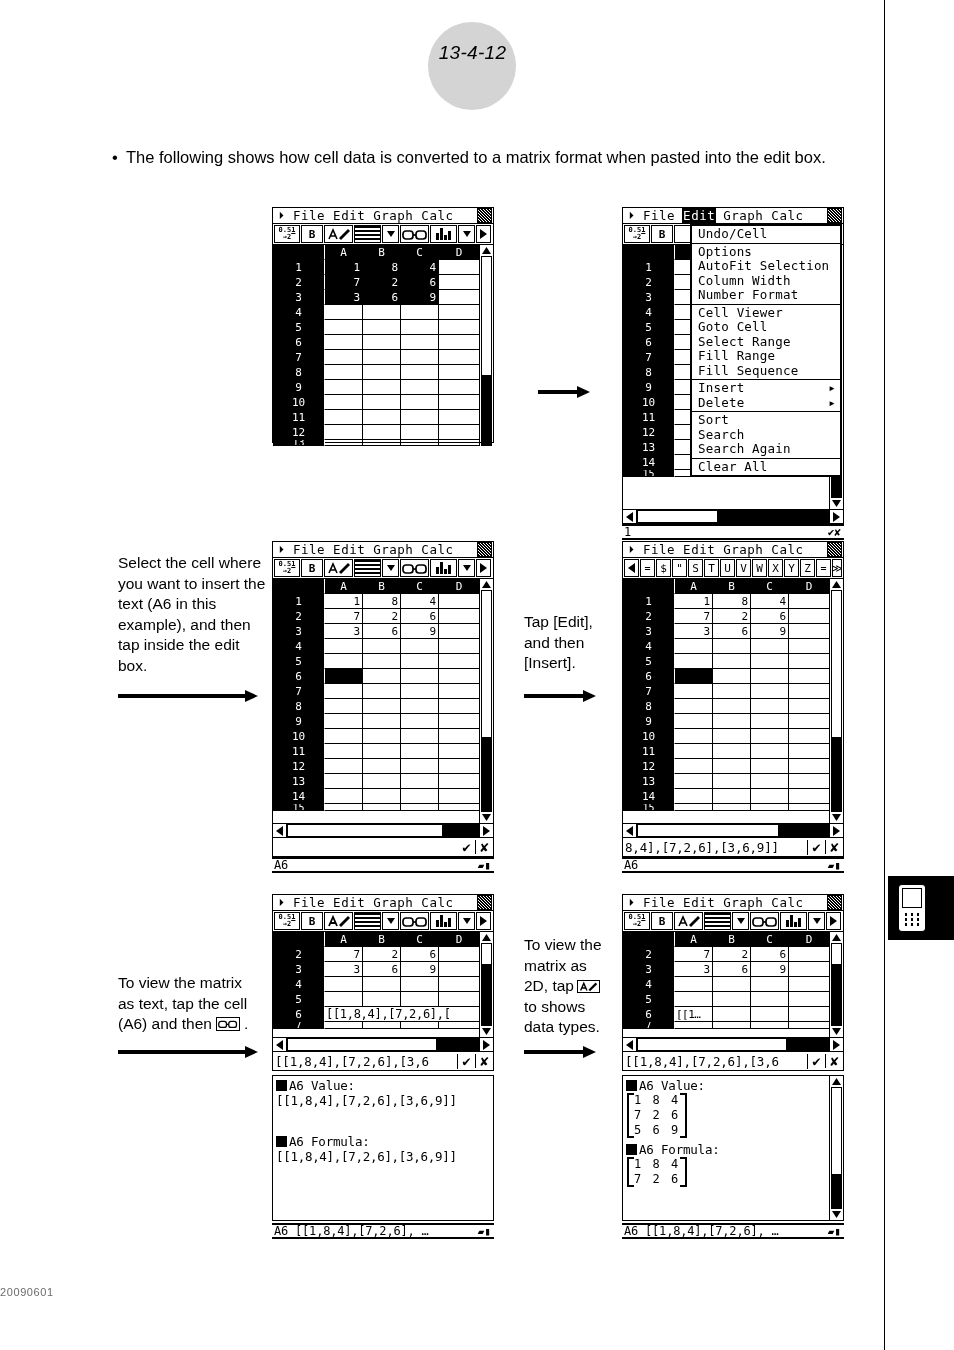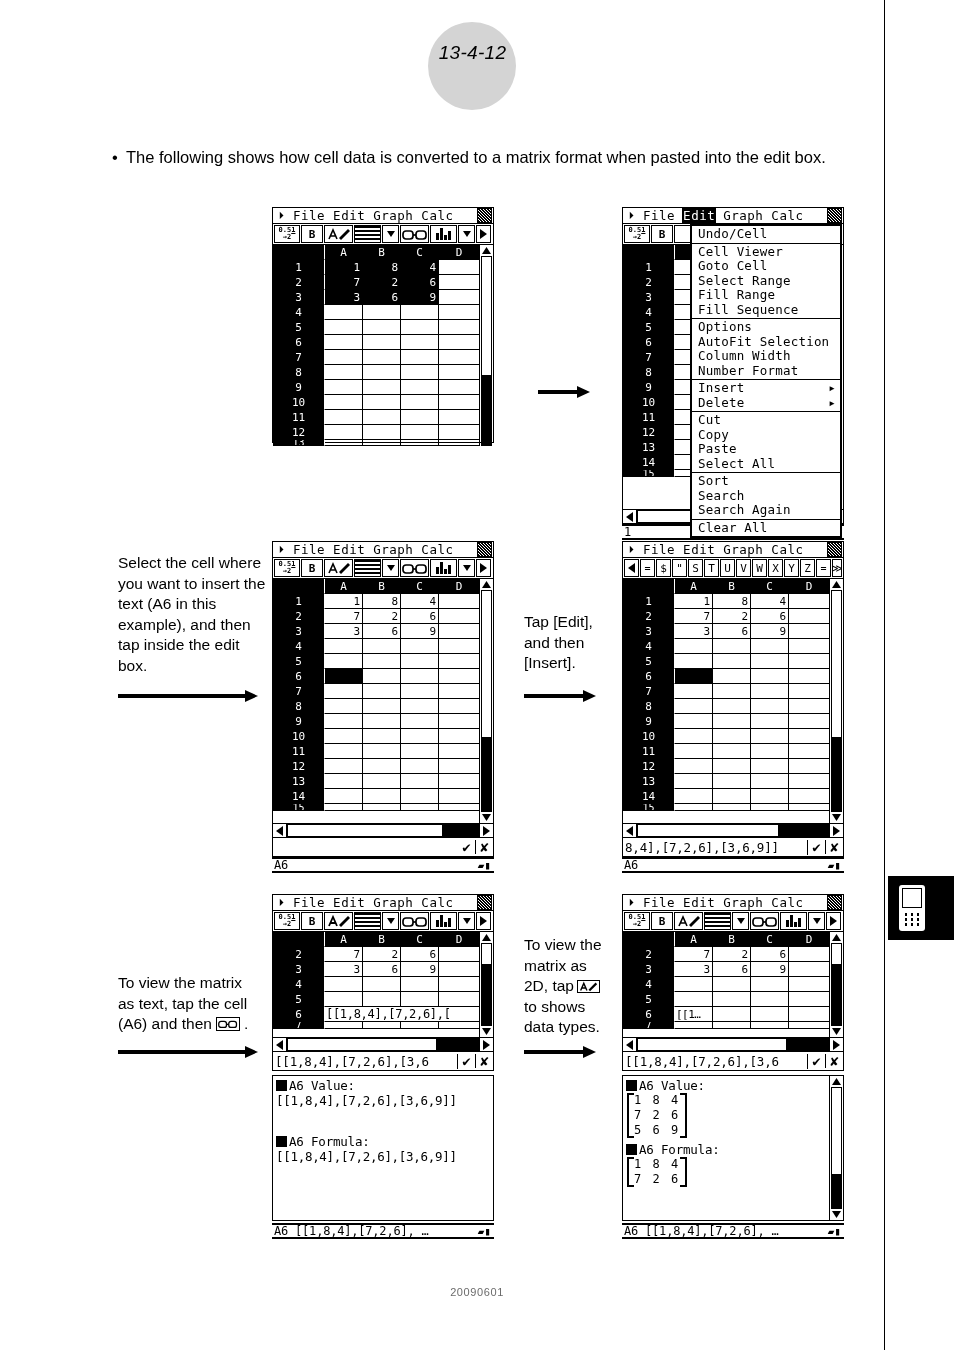--- a/index.html
+++ b/index.html
@@ -417,17 +417,17 @@
       <div class="it">Undo/Cell</div>
     </div>
     <div class="grp">
+      <div class="it">Options</div>
+      <div class="it">AutoFit Selection</div>
+      <div class="it">Column Width</div>
+      <div class="it">Number Format</div>
+    </div>
+    <div class="grp">
       <div class="it">Cell Viewer</div>
       <div class="it">Goto Cell</div>
       <div class="it">Select Range</div>
       <div class="it">Fill Range</div>
       <div class="it">Fill Sequence</div>
-    </div>
-    <div class="grp">
-      <div class="it">Options</div>
-      <div class="it">AutoFit Selection</div>
-      <div class="it">Column Width</div>
-      <div class="it">Number Format</div>
     </div>
     <div class="grp">
       <div class="it">

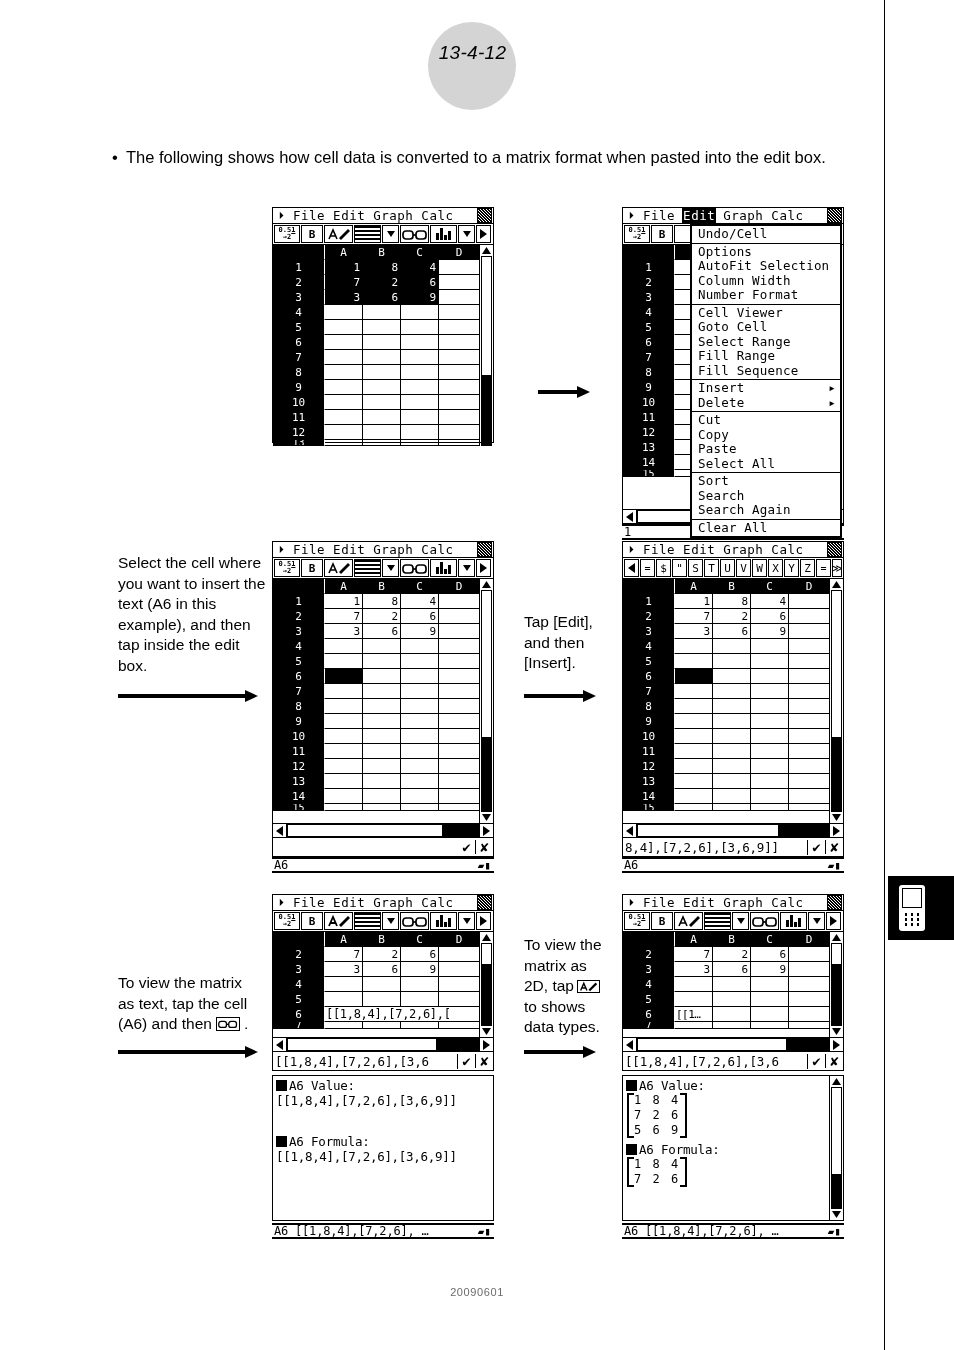--- a/index.html
+++ b/index.html
@@ -440,12 +440,6 @@
         </div>
     </div>
     <div class="grp">
-      <div class="it">Cut</div>
-      <div class="it">Copy</div>
-      <div class="it">Paste</div>
-      <div class="it">Select All</div>
-    </div>
-    <div class="grp">
       <div class="it">Sort</div>
       <div class="it">Search</div>
       <div class="it">Search Again</div>

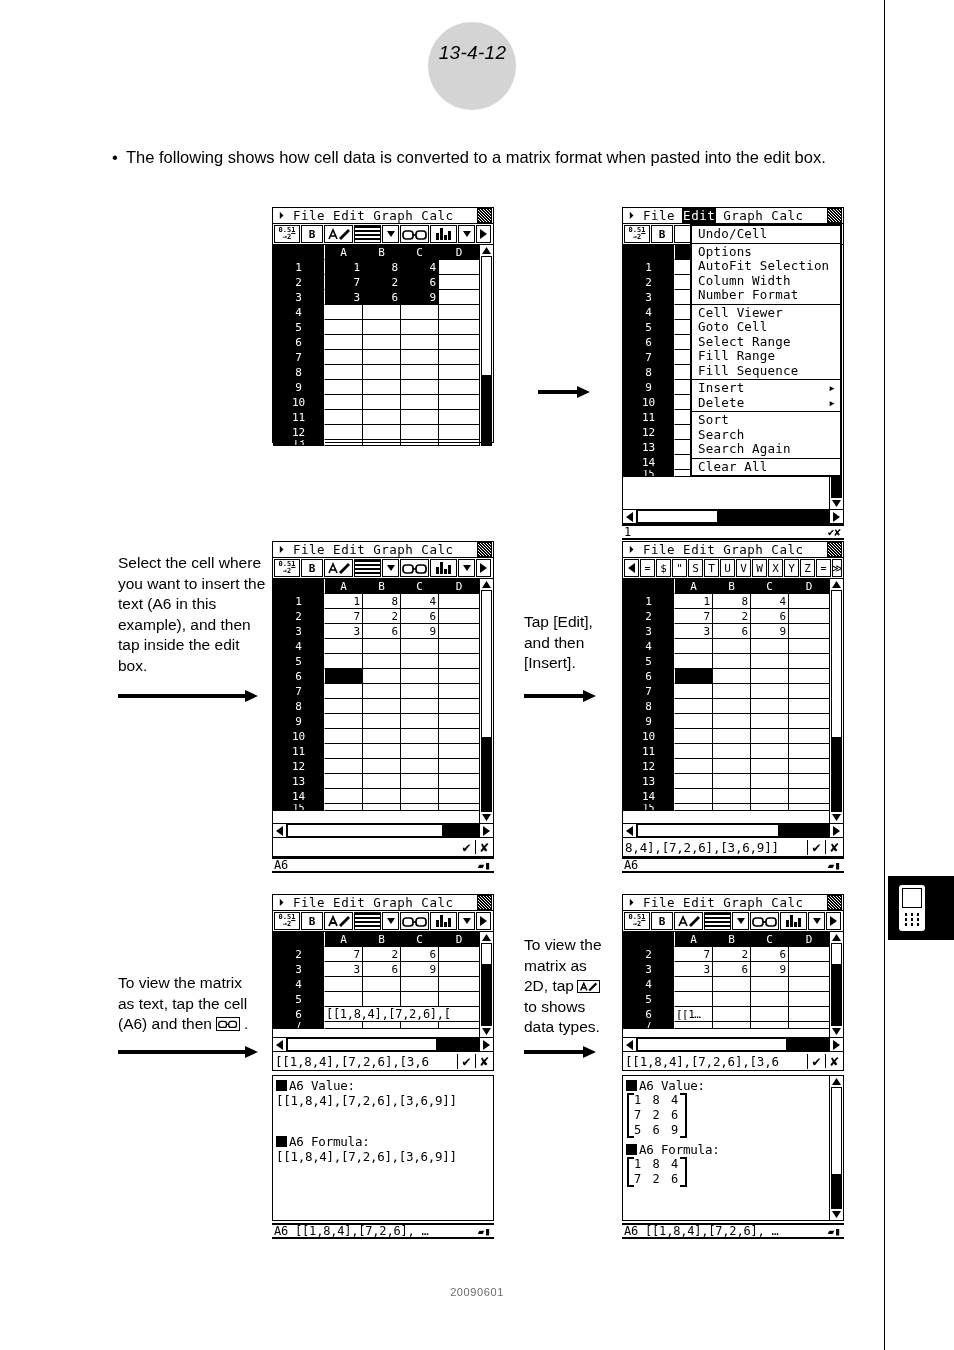--- a/index.html
+++ b/index.html
@@ -31,7 +31,7 @@
   .tab .phone .keys{position:absolute;left:4px;top:27px;width:18px;height:14px;
      background-image:radial-gradient(#000 1.3px, transparent 1.4px);background-size:6px 5px;}
 
-  .footer{position:absolute;left:0;top:1286px;width:954px;text-align:center;font-size:11px;color:#6b6b6b;letter-spacing:.6px;}
+  .footer{position:absolute;left:0;top:1286px;width:954px;font-size:11px;color:#6b6b6b;letter-spacing:.6px;}
   .rulers{position:absolute;left:884px;top:0;width:1px;height:1350px;background:#000;}
 
   

